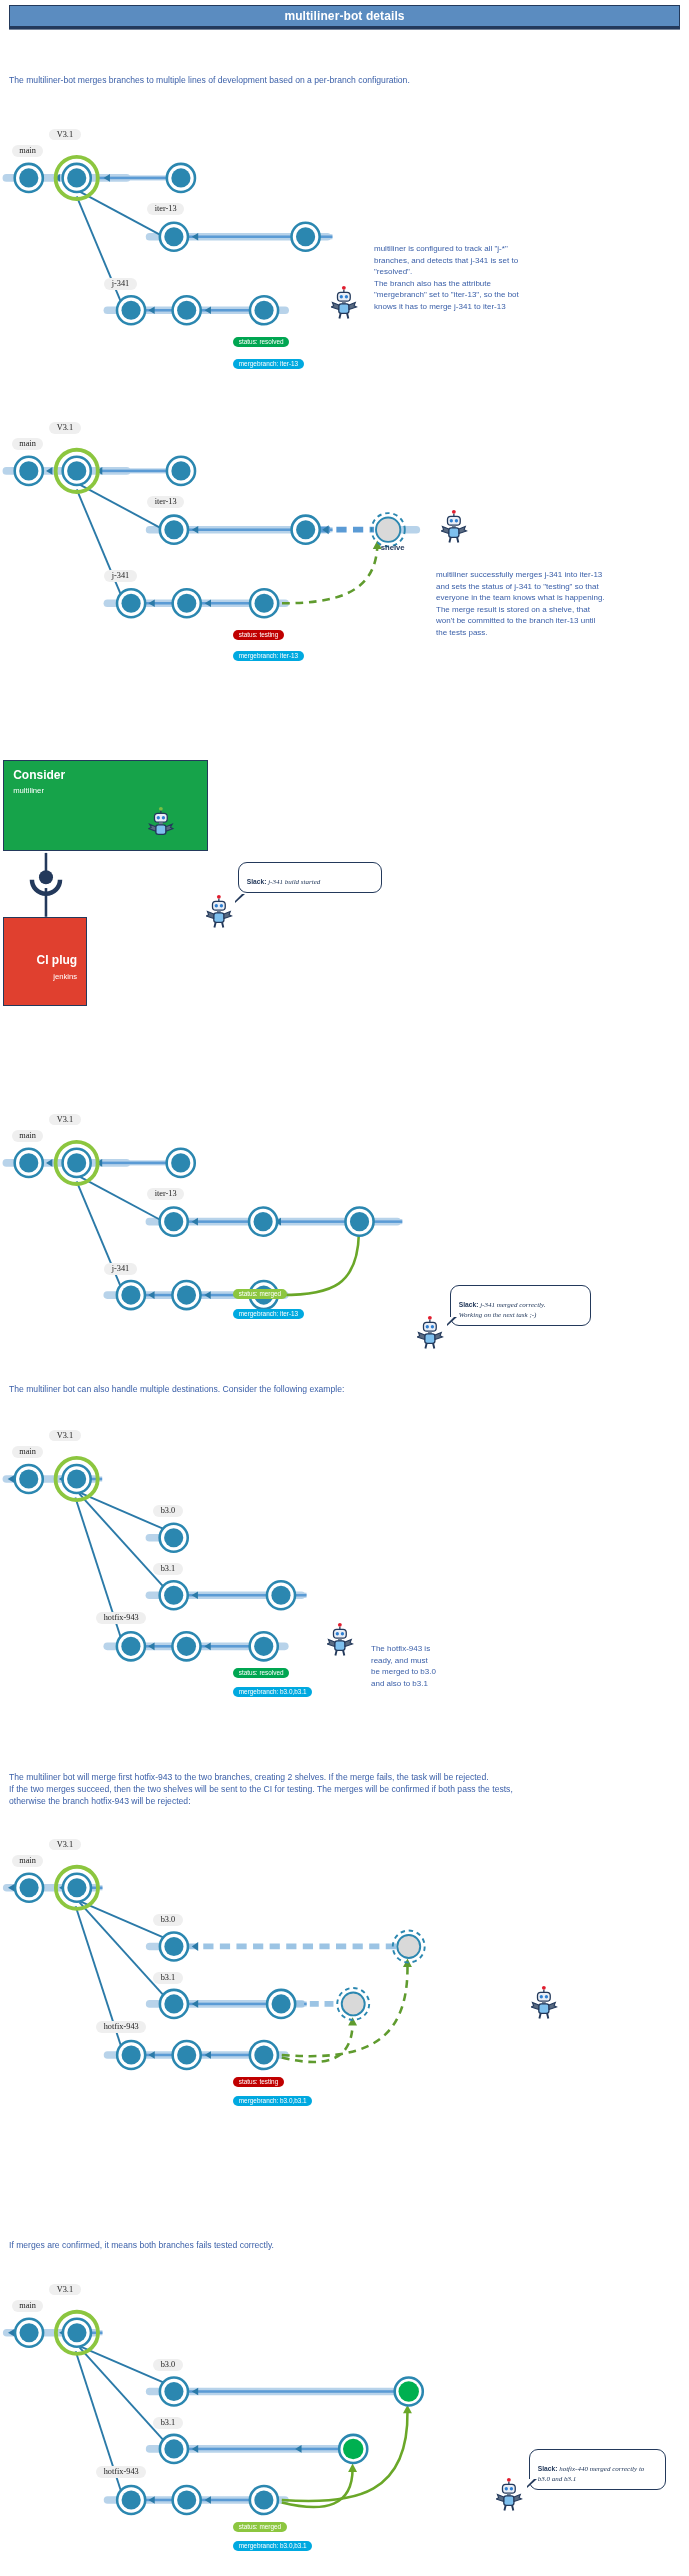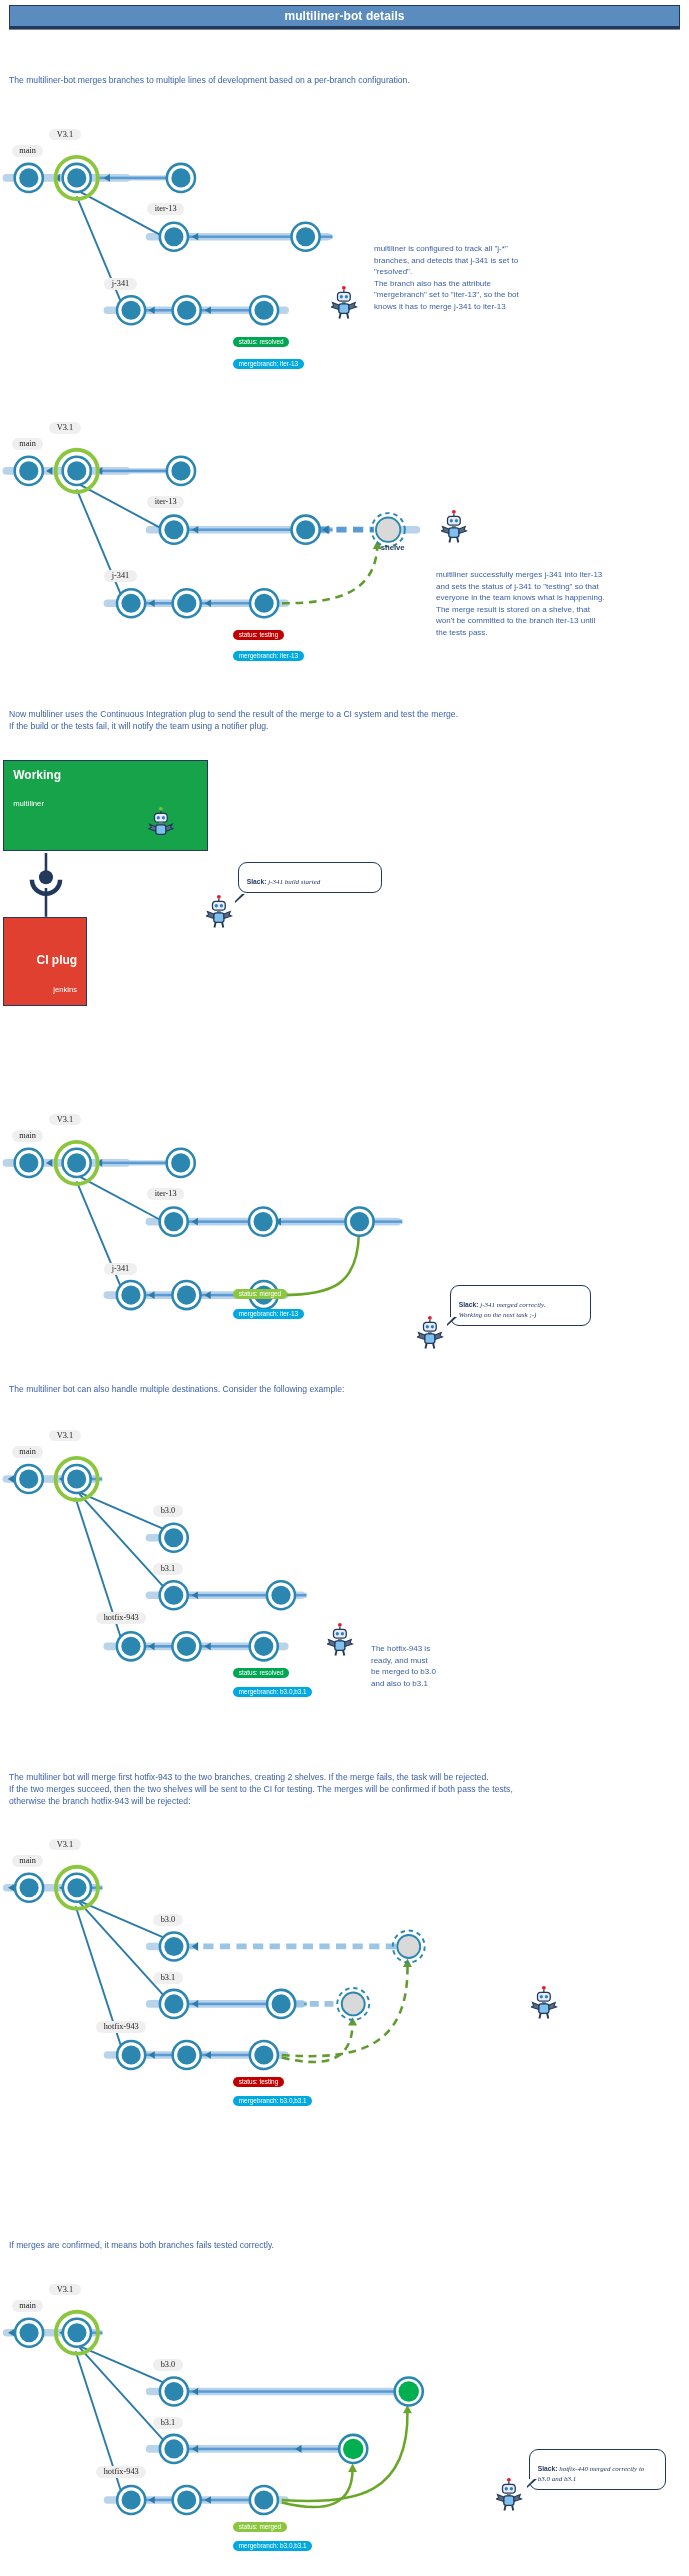--- a/index.html
+++ b/index.html
@@ -249,8 +249,6 @@
 won't be committed to the branch iter-13 until
 the tests pass.</div>
 
-  <div class="para" style="top:708px;">Now multiliner uses the Continuous Integration plug to send the result of the merge to a CI system and test the merge.
-If the build or the tests fail, it will notify the team using a notifier plug.</div>
 
   <div class="diagram" style="left:0;top:757px;width:447px;height:211px;">
     <svg class="svgbox" width="447" height="211" viewBox="0 0 700 330">

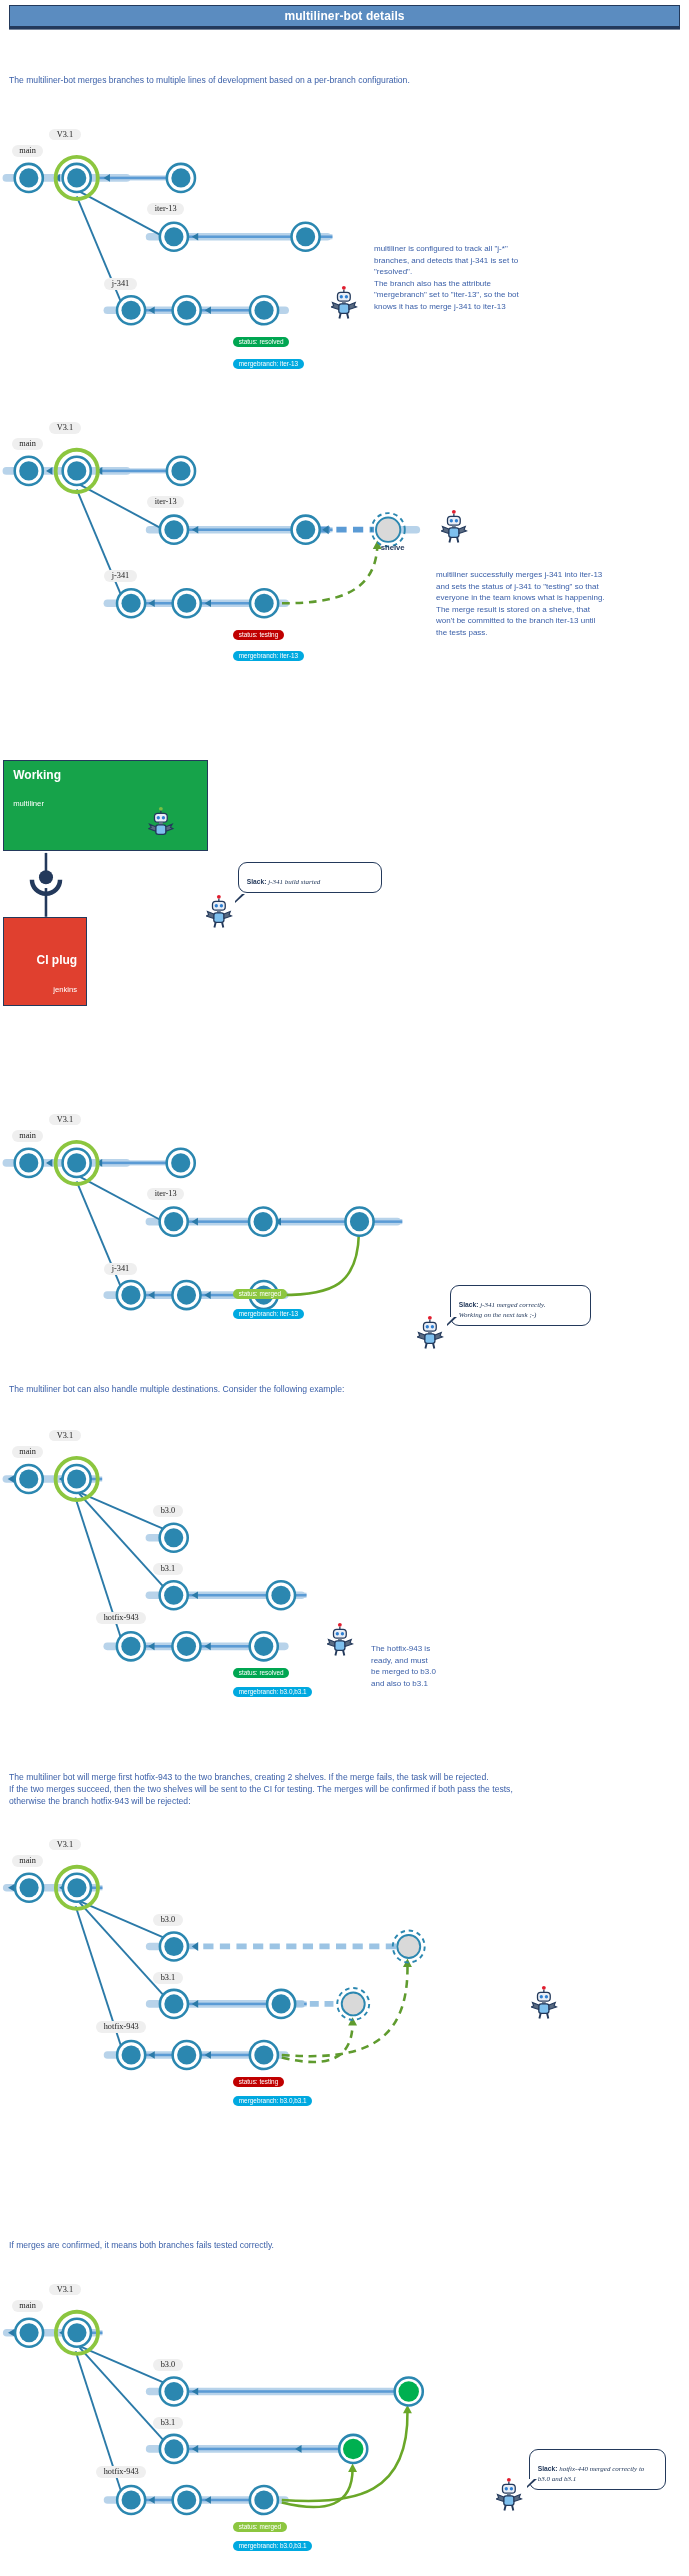--- a/index.html
+++ b/index.html
@@ -258,7 +258,7 @@
       <line x1="72" y1="205" x2="72" y2="250" stroke="#23395b" stroke-width="4"></line>
     </svg>
     <div class="box green" style="left:3.2px;top:3.2px;width:205px;height:91px;">
-      <div class="box-title">Working</div>
+      <div class="box-title">Consider</div>
       <div class="box-sub">multiliner</div>
     </div>
     <svg style="position:absolute;left:148px;top:48px;" width="27" height="37" viewBox="0 0 42 58">

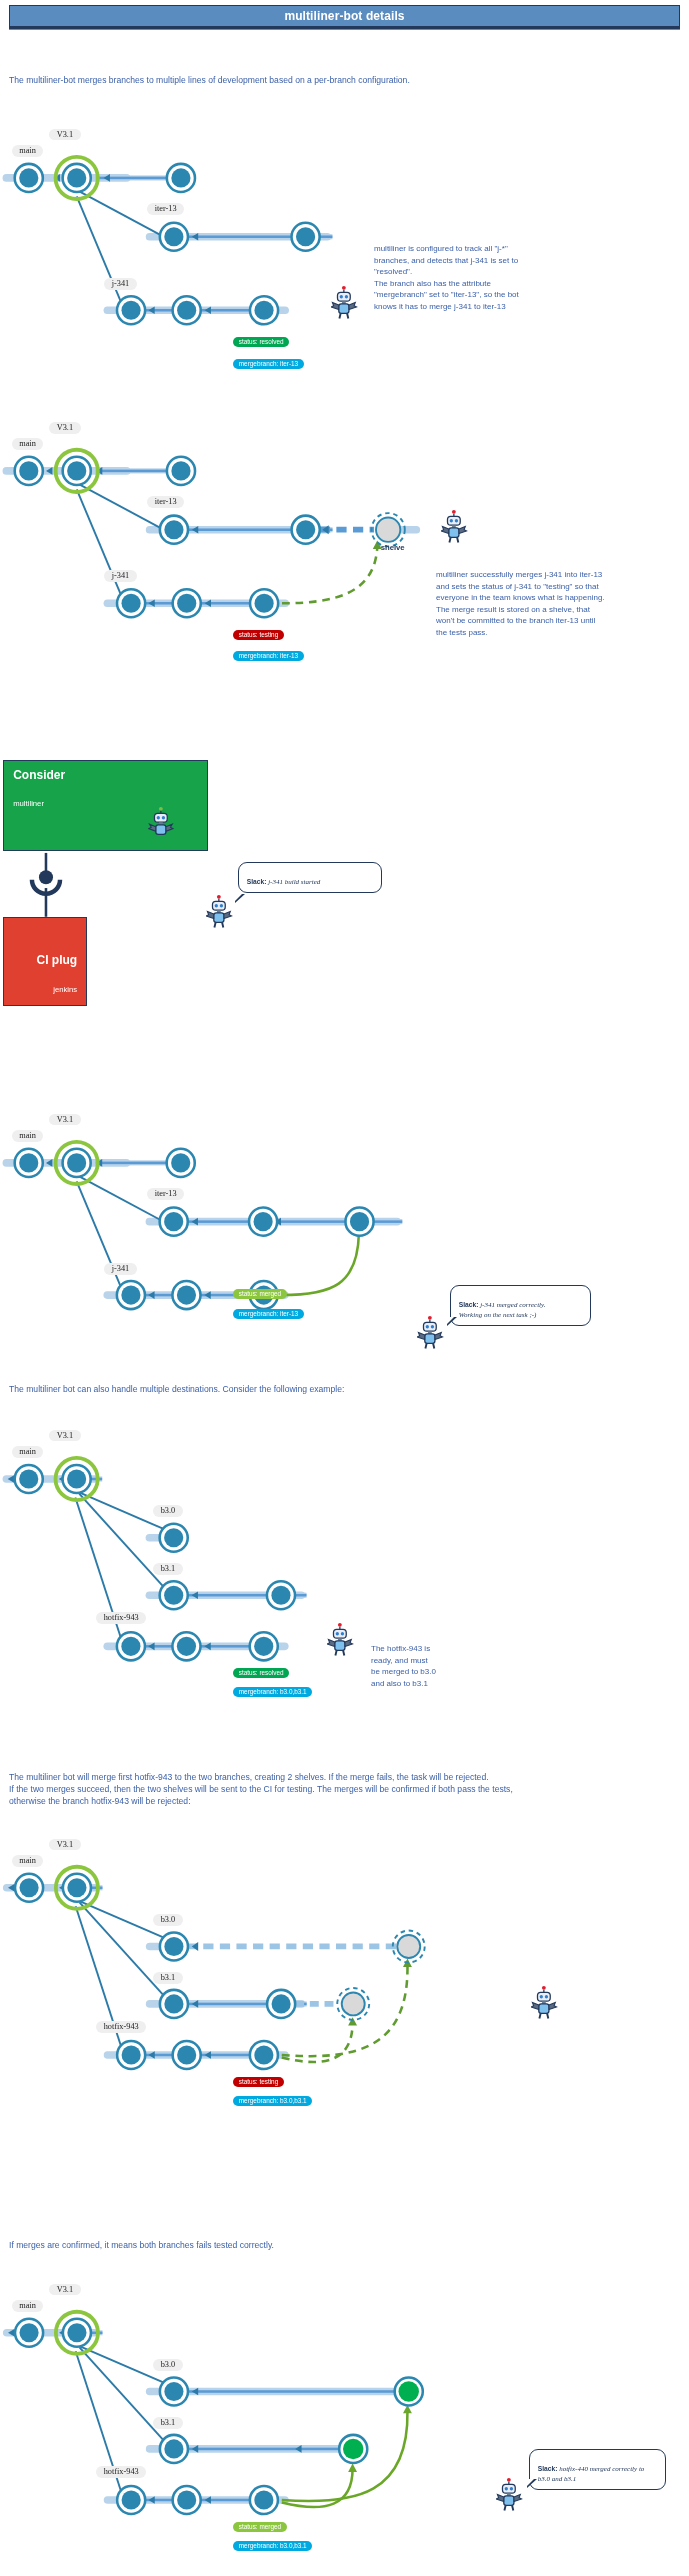--- a/index.html
+++ b/index.html
@@ -62,7 +62,7 @@
   .box.green { background:#16a34a; }
   .box.red   { background:#e0402f; }
   .box-title { font-size:12px; font-weight:bold; line-height:15.3px; }
-  .box-sub   { font-size:7.7px; line-height:11.5px; margin-top:15px; }
+  .box-sub   { font-size:7.7px; line-height:11.5px; margin-top:2px; }
 
   
   .bubble {

